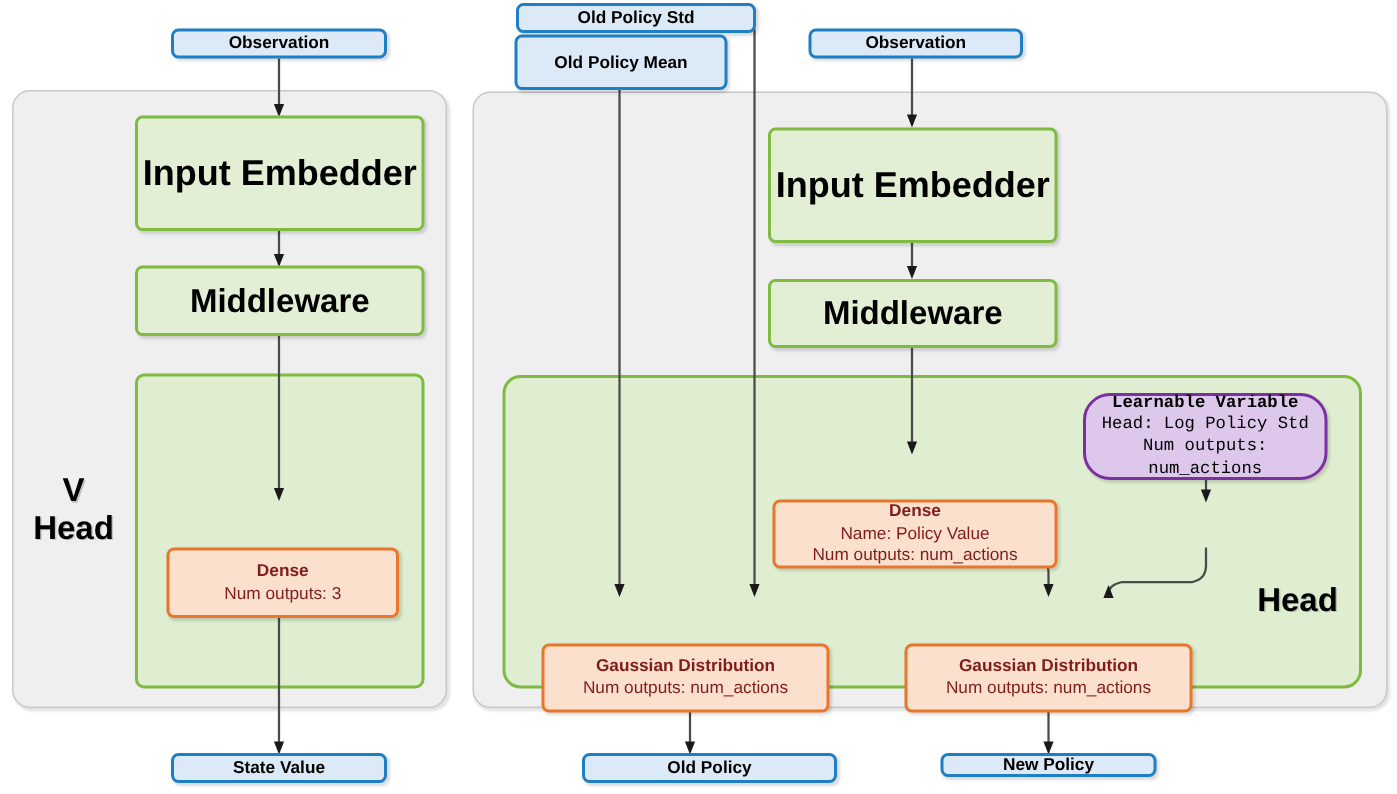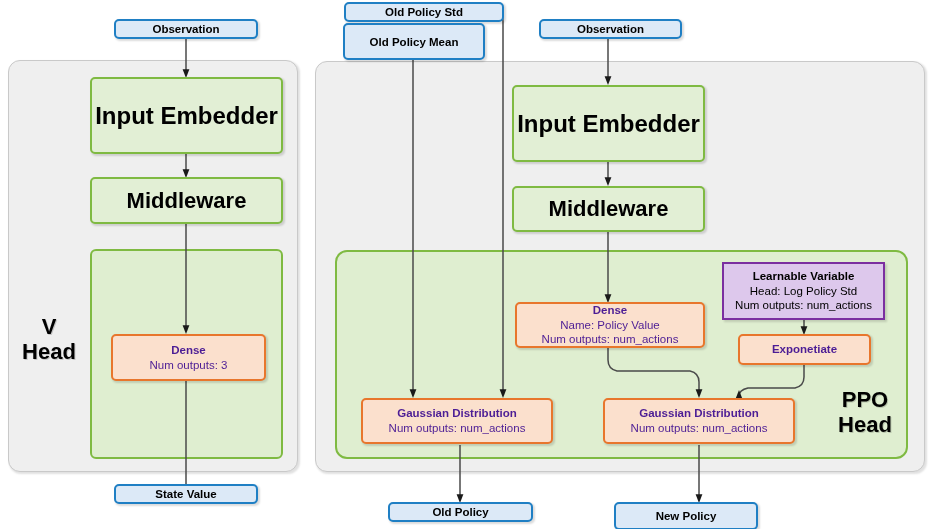--- a/index.html
+++ b/index.html
@@ -68,7 +68,7 @@
     position: absolute;
     background: #ddc8ec;
     border: 2.2px solid #7b2fa0;
-    border-radius: 0;
+    border-radius: 18px;
     box-sizing: border-box;
     display: flex;
     flex-direction: column;
@@ -78,6 +78,7 @@
     color: #000000;
     line-height: 1.28;
     box-shadow: 1.5px 1.5px 2px rgba(0,0,0,0.14);
+    font-family: Liberation Mono, monospace;
   }
   
   .node-blue {

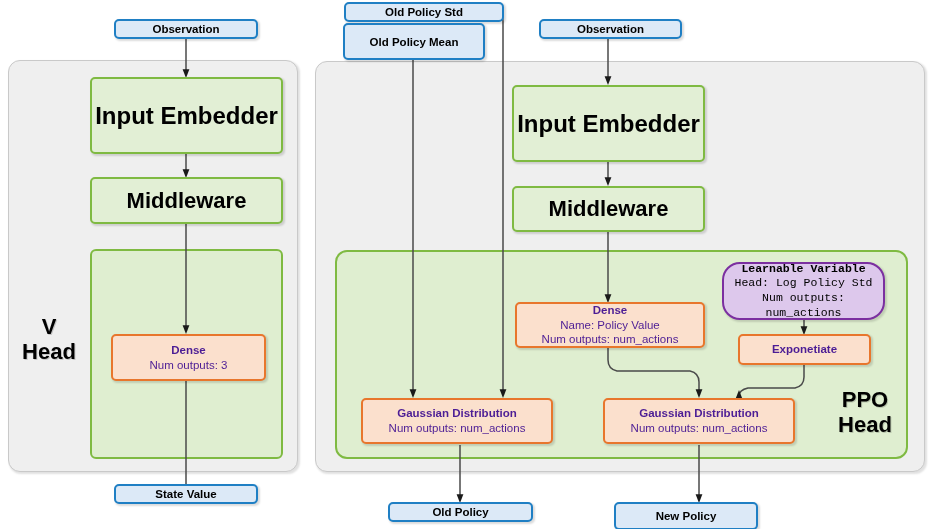--- a/index.html
+++ b/index.html
@@ -59,9 +59,10 @@
     flex-direction: column;
     align-items: center;
     justify-content: center;
-    color: #4c1d95;
+    color: #7f1d1d;
     line-height: 1.28;
     box-shadow: 1.5px 1.5px 2px rgba(0,0,0,0.14);
+    margin-top: 31px;
   }
   
   .node-purple {

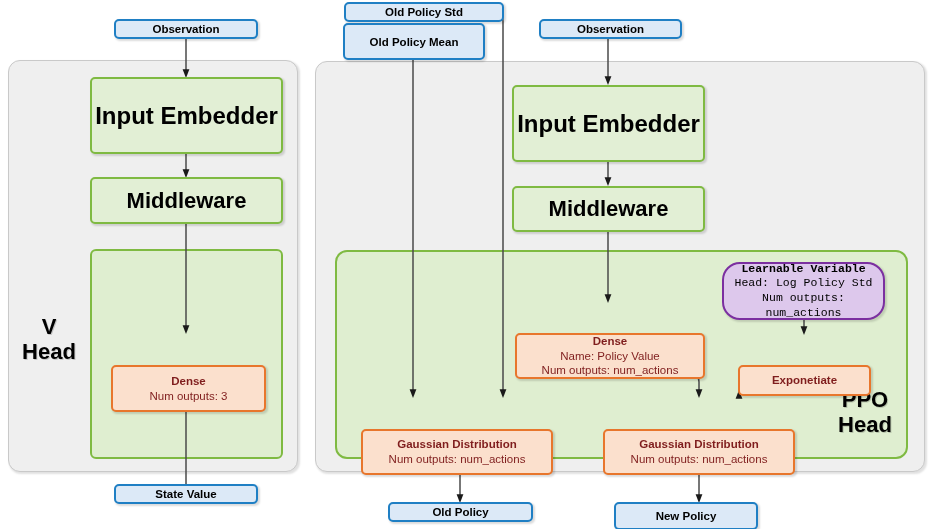--- a/index.html
+++ b/index.html
@@ -229,9 +229,6 @@
     <div class="sub-line">Num outputs: num_actions</div>
   </div>
 
-  <div class="node-orange" style="left:738px; top:334px; width:133px; height:31px;">
-    <div class="title-line">Exponetiate</div>
-  </div>
 
   <div class="node-orange" style="left:361px; top:398px; width:192px; height:46px;">
     <div class="title-line">Gaussian Distribution</div>

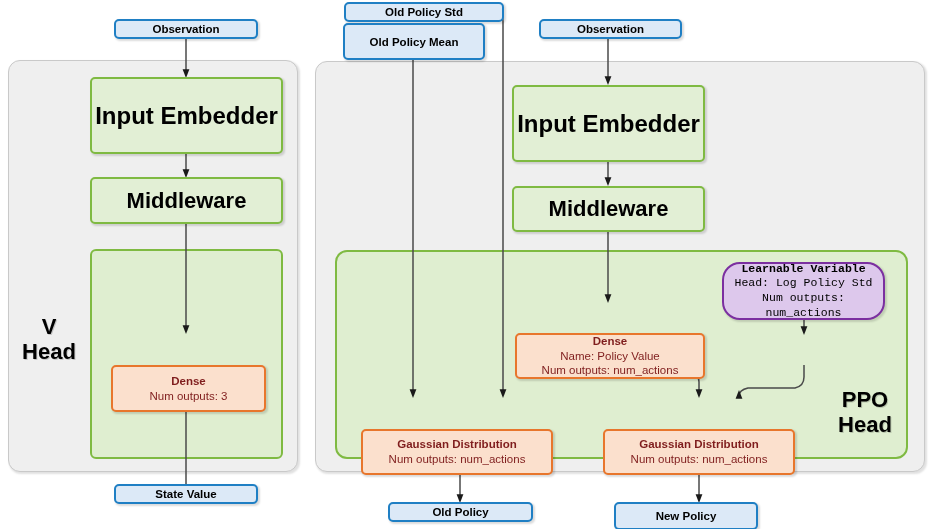--- a/index.html
+++ b/index.html
@@ -176,7 +176,6 @@
   </div>
 
   <div class="head-label" style="left:822px; top:388px; width:86px;">
-    <div>PPO</div>
     <div>Head</div>
   </div>
 

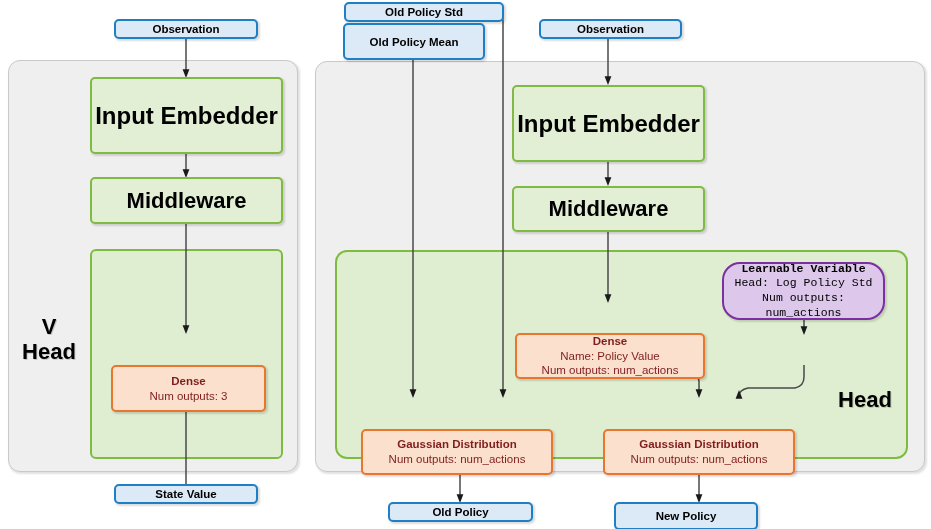--- a/index.html
+++ b/index.html
@@ -239,7 +239,7 @@
     <div class="sub-line">Num outputs: num_actions</div>
   </div>
 
-  <div class="node-blue" style="left:114px; top:484px; width:144px; height:20px;">
+  <div class="node-blue" style="left:114px; top:502px; width:144px; height:20px;">
     <span>State Value</span>
   </div>
 

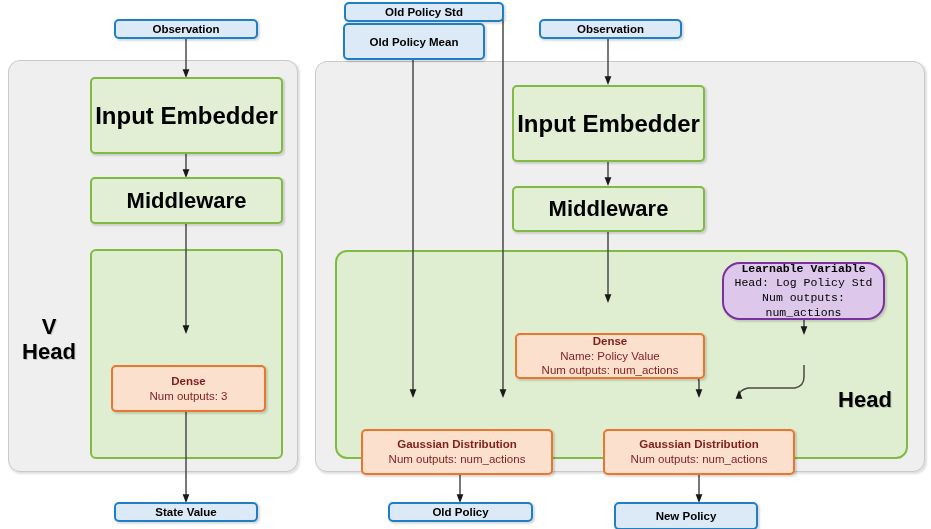--- a/index.html
+++ b/index.html
@@ -243,7 +243,7 @@
     <span>State Value</span>
   </div>
 
-  <div class="node-blue" style="left:388px; top:502px; width:145px; height:20px;justify-content:center;">
+  <div class="node-blue" style="left:388px; top:502px; width:170px; height:20px;justify-content:center;">
     <span>Old Policy</span>
   </div>
 

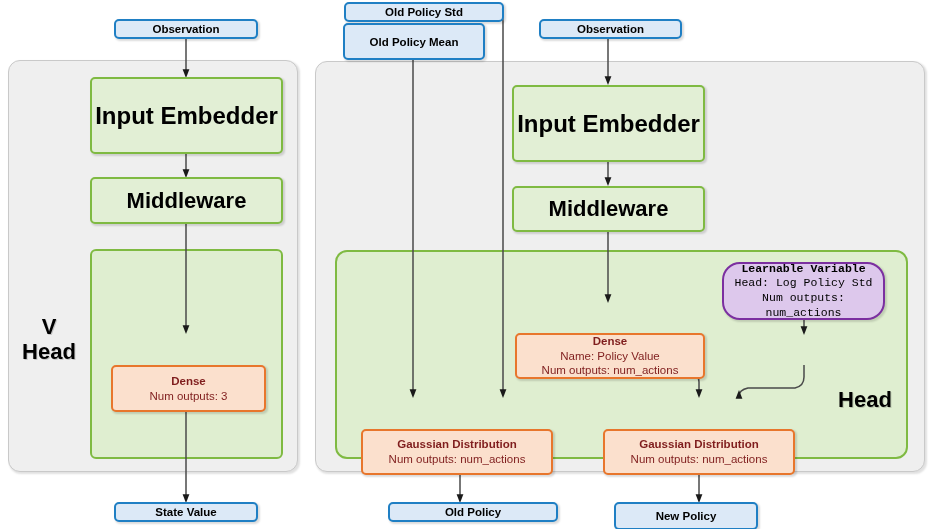--- a/index.html
+++ b/index.html
@@ -247,7 +247,7 @@
     <span>Old Policy</span>
   </div>
 
-  <div class="node-blue" style="left:614px; top:502px; width:144px; height:28px;align-items:center;">
+  <div class="node-blue" style="left:627px; top:502px; width:144px; height:16px;align-items:center;">
     <span>New Policy</span>
   </div>
 

